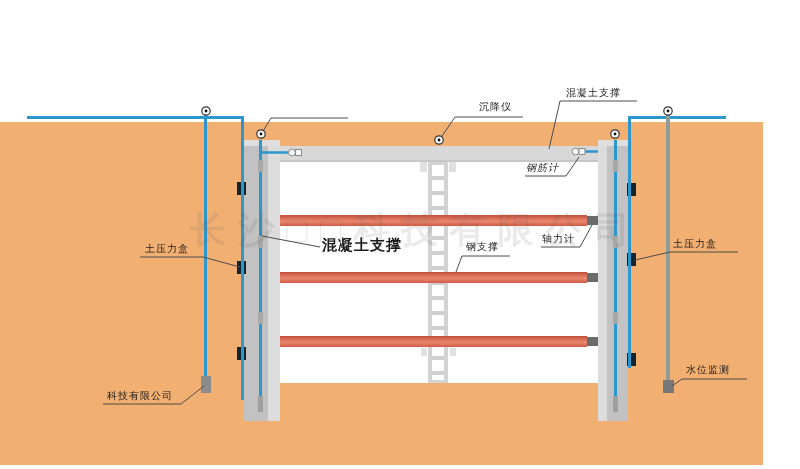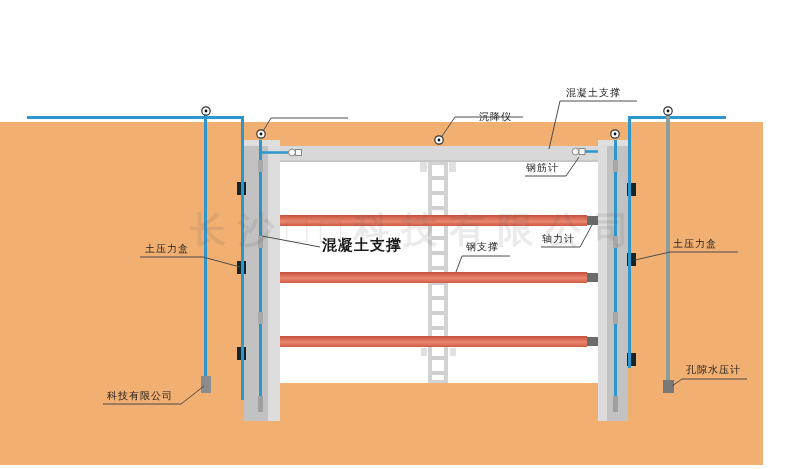--- a/index.html
+++ b/index.html
@@ -164,7 +164,7 @@
 
   <div class="abs watermark">长沙□□科技有限公司</div>
 
-  <div class="label" style="left:479px;top:110px;text-align:center;">沉降仪</div>
+  <div class="label" style="left:479px;top:100px;text-align:center;">沉降仪</div>
   <div class="label" style="left:566px;top:86px;">混凝土支撑</div>
   <div class="label" style="left:526px;top:161px;">钢筋计</div>
   <div class="label big" style="left:322px;top:236px;">混凝土支撑</div>

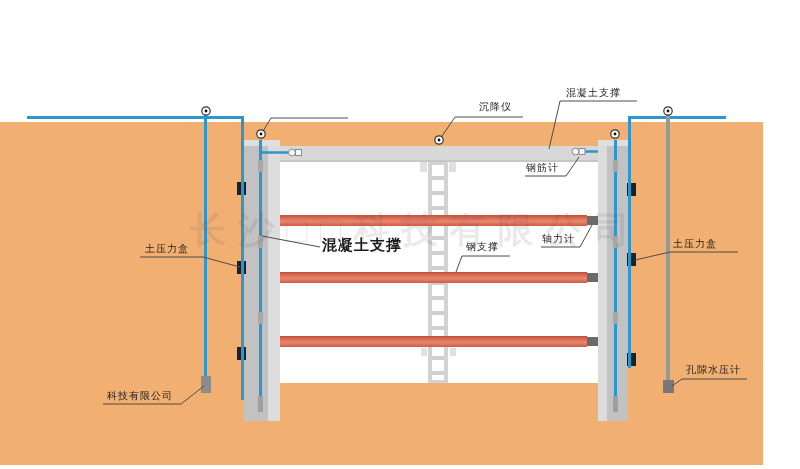--- a/index.html
+++ b/index.html
@@ -166,7 +166,7 @@
 
   <div class="label" style="left:479px;top:100px;text-align:center;">沉降仪</div>
   <div class="label" style="left:566px;top:86px;">混凝土支撑</div>
-  <div class="label" style="left:526px;top:161px;">钢筋计</div>
+  <div class="label" style="left:526px;top:161px;font-style:italic;">钢筋计</div>
   <div class="label big" style="left:322px;top:236px;">混凝土支撑</div>
   <div class="label" style="left:466px;top:240px;">钢支撑</div>
   <div class="label" style="left:542px;top:232px;">轴力计</div>

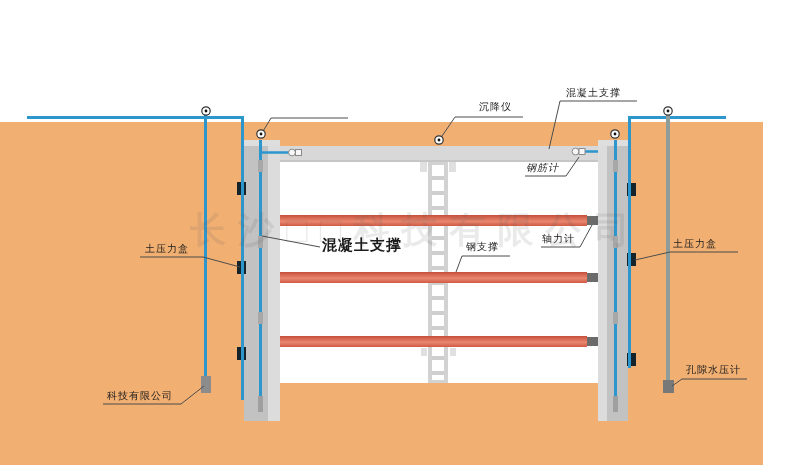--- a/index.html
+++ b/index.html
@@ -173,7 +173,7 @@
   <div class="label" style="left:145px;top:242px;">土压力盒</div>
   <div class="label" style="left:673px;top:237px;">土压力盒</div>
   <div class="label" style="left:107px;top:389px;">科技有限公司</div>
-  <div class="label" style="left:686px;top:363px;">孔隙水压计</div>
+  <div class="label" style="left:686px;top:363px;">水位监测</div>
 
 </div>
 

